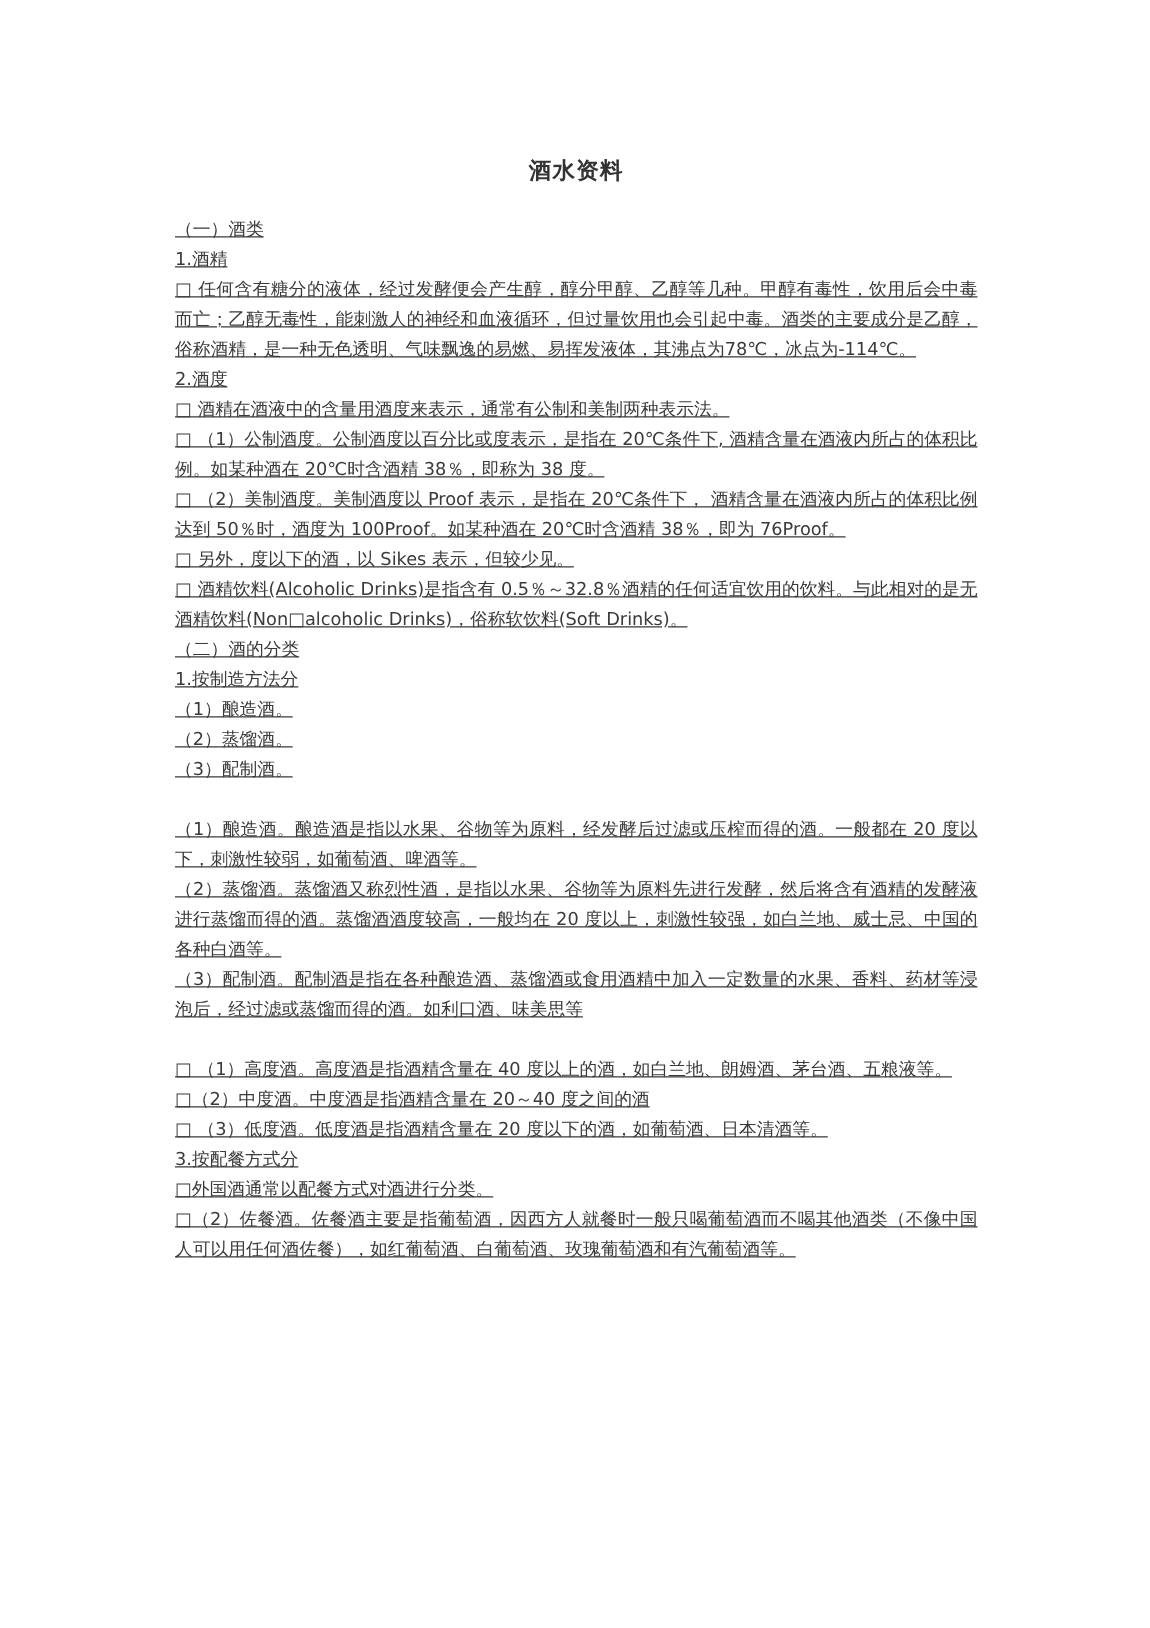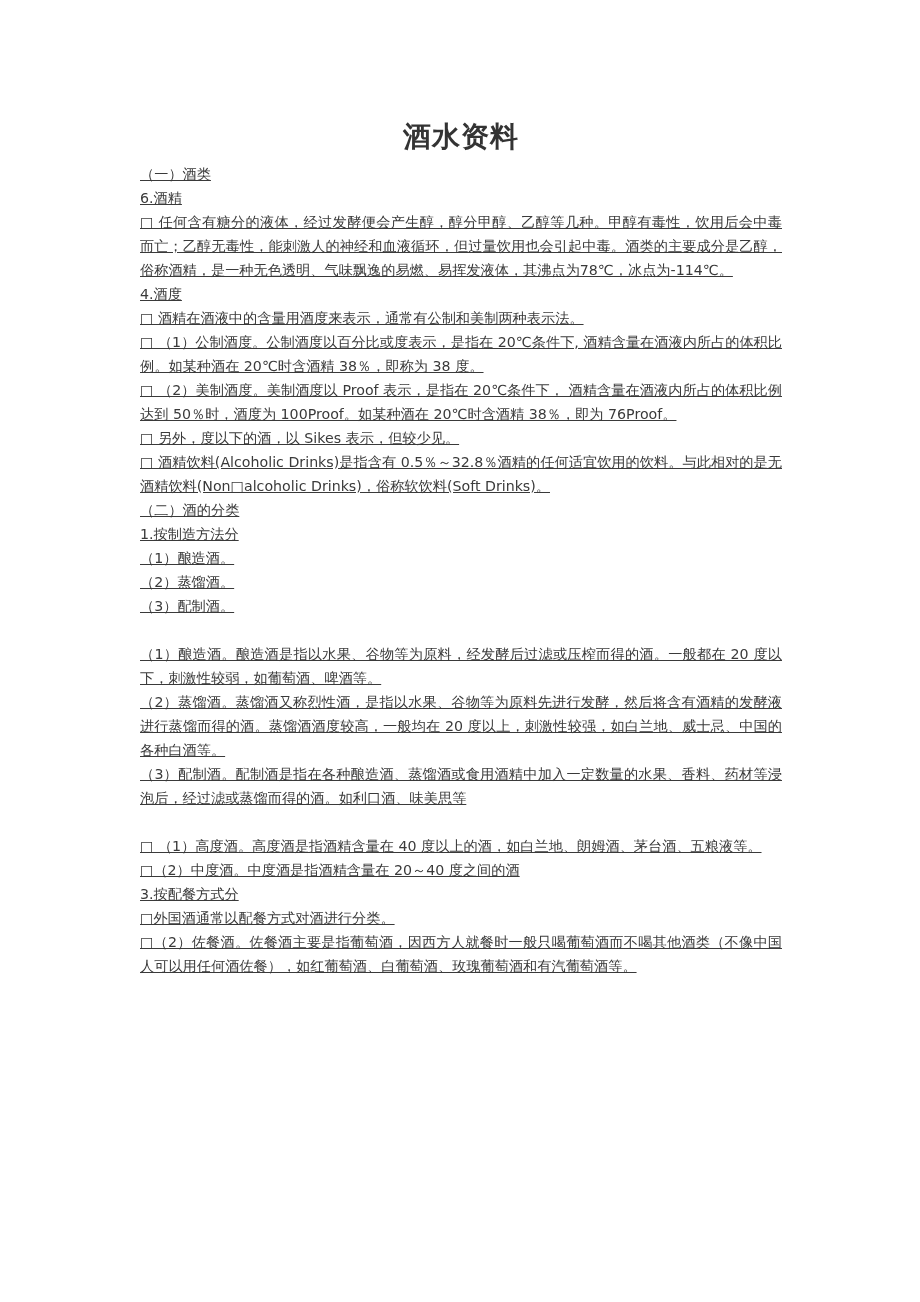--- a/index.html
+++ b/index.html
@@ -10,8 +10,8 @@
     color: #3a3a3a; font-size: 14.2px; line-height: 24px;
   }
   .title {
-    text-align: center; font-size: 28px; font-weight: bold; color: #333;
-    line-height: 30px; margin-bottom: 10px; letter-spacing: 1px;
+    text-align: center; font-size: 18px; font-weight: bold; color: #333;
+    line-height: 30px; margin-bottom: 20px; letter-spacing: 1px;
   }
   .line { white-space: normal; text-align: justify; text-decoration: underline; }
   .blank { height: 24px; }

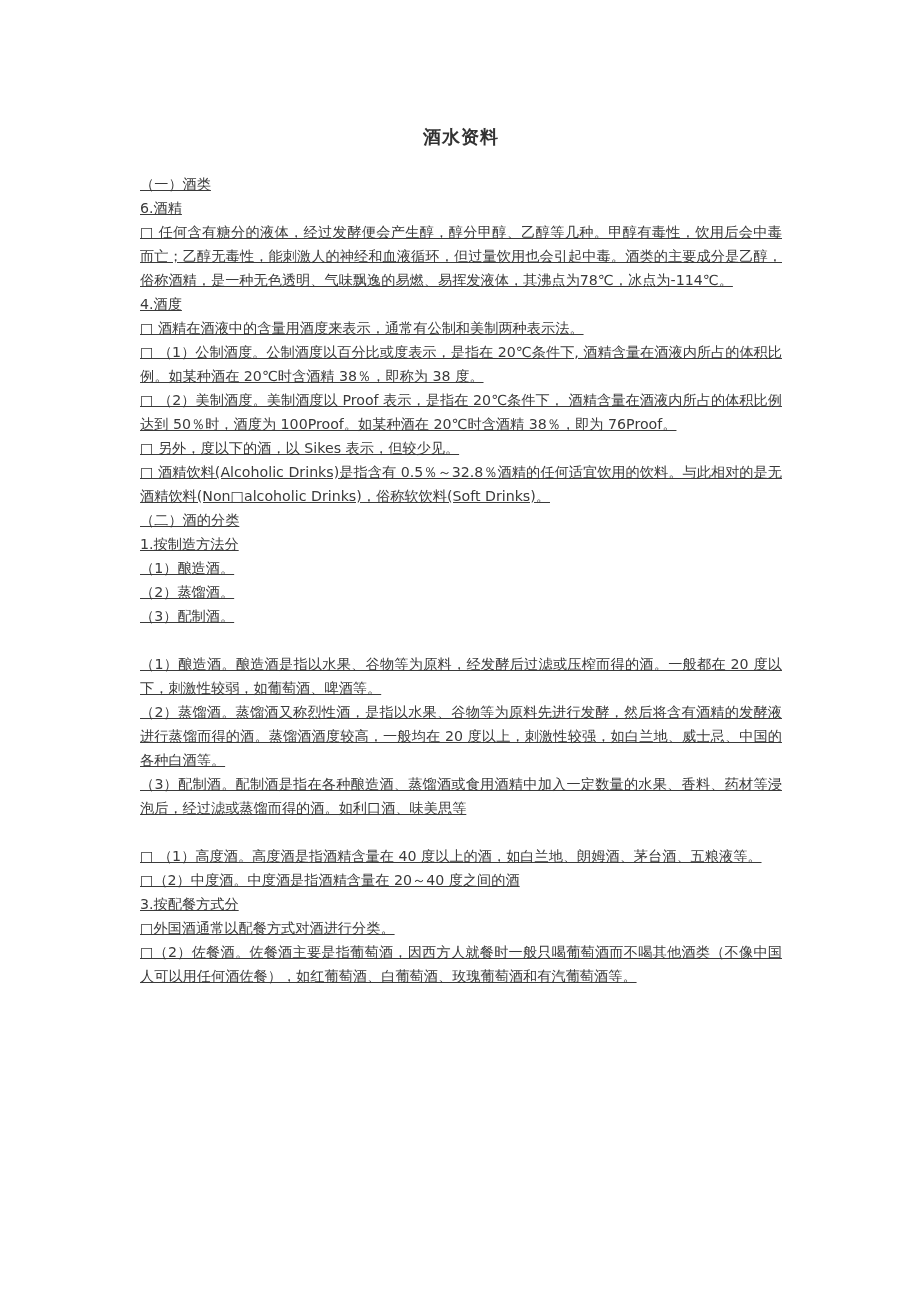--- a/index.html
+++ b/index.html
@@ -23,7 +23,7 @@
   <div class="title">酒水资料</div>
   <div id="blocks">
       <div class="line">（一）酒类</div>
-      <div class="line">6.酒精</div>
+      <div class="line">1.酒精</div>
       <div class="line">□  任何含有糖分的液体，经过发酵便会产生醇，醇分甲醇、乙醇等几种。甲醇有毒性，饮用后会中毒而亡；乙醇无毒性，能刺激人的神经和血液循环，但过量饮用也会引起中毒。酒类的主要成分是乙醇，俗称酒精，是一种无色透明、气味飘逸的易燃、易挥发液体，其沸点为78℃，冰点为-114℃。</div>
       <div class="line">4.酒度</div>
       <div class="line">□  酒精在酒液中的含量用酒度来表示，通常有公制和美制两种表示法。</div>

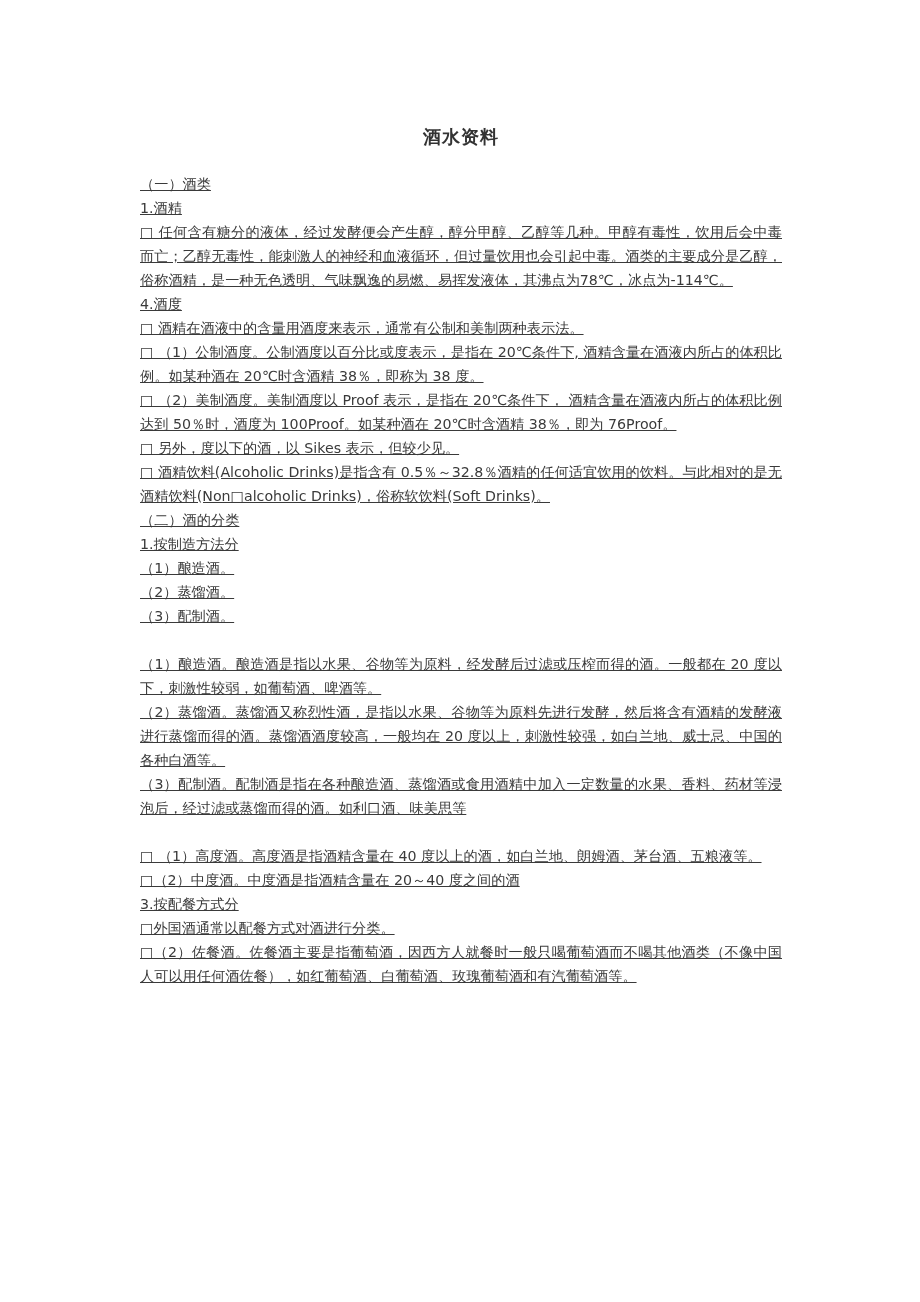--- a/index.html
+++ b/index.html
@@ -25,7 +25,7 @@
       <div class="line">（一）酒类</div>
       <div class="line">1.酒精</div>
       <div class="line">□  任何含有糖分的液体，经过发酵便会产生醇，醇分甲醇、乙醇等几种。甲醇有毒性，饮用后会中毒而亡；乙醇无毒性，能刺激人的神经和血液循环，但过量饮用也会引起中毒。酒类的主要成分是乙醇，俗称酒精，是一种无色透明、气味飘逸的易燃、易挥发液体，其沸点为78℃，冰点为-114℃。</div>
-      <div class="line">4.酒度</div>
+      <div class="line">2.酒度</div>
       <div class="line">□  酒精在酒液中的含量用酒度来表示，通常有公制和美制两种表示法。</div>
       <div class="line">□ （1）公制酒度。公制酒度以百分比或度表示，是指在 20℃条件下, 酒精含量在酒液内所占的体积比例。如某种酒在 20℃时含酒精 38％，即称为 38 度。</div>
       <div class="line">□ （2）美制酒度。美制酒度以 Proof 表示，是指在 20℃条件下， 酒精含量在酒液内所占的体积比例达到 50％时，酒度为 100Proof。如某种酒在 20℃时含酒精 38％，即为 76Proof。</div>

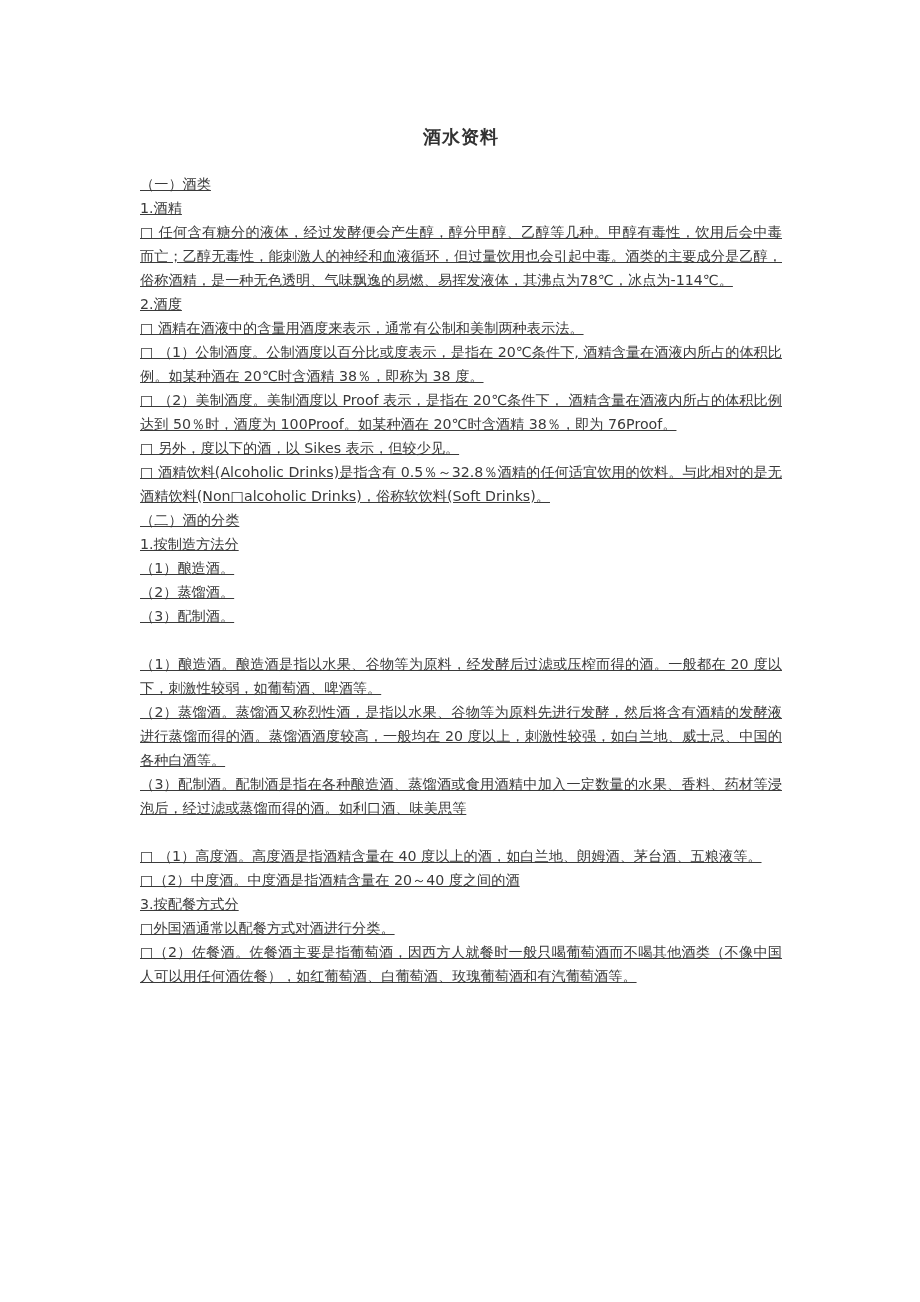--- a/index.html
+++ b/index.html
@@ -43,6 +43,7 @@
       <div class="blank"></div>
       <div class="line">□ （1）高度酒。高度酒是指酒精含量在 40 度以上的酒，如白兰地、朗姆酒、茅台酒、五粮液等。</div>
       <div class="line"> □（2）中度酒。中度酒是指酒精含量在 20～40 度之间的酒</div>
+      <div class="line">□ （3）低度酒。低度酒是指酒精含量在 20 度以下的酒，如葡萄酒、日本清酒等。</div>
       <div class="line">3.按配餐方式分</div>
       <div class="line">  □外国酒通常以配餐方式对酒进行分类。</div>
       <div class="line"> □（2）佐餐酒。佐餐酒主要是指葡萄酒，因西方人就餐时一般只喝葡萄酒而不喝其他酒类（不像中国人可以用任何酒佐餐），如红葡萄酒、白葡萄酒、玫瑰葡萄酒和有汽葡萄酒等。</div>

